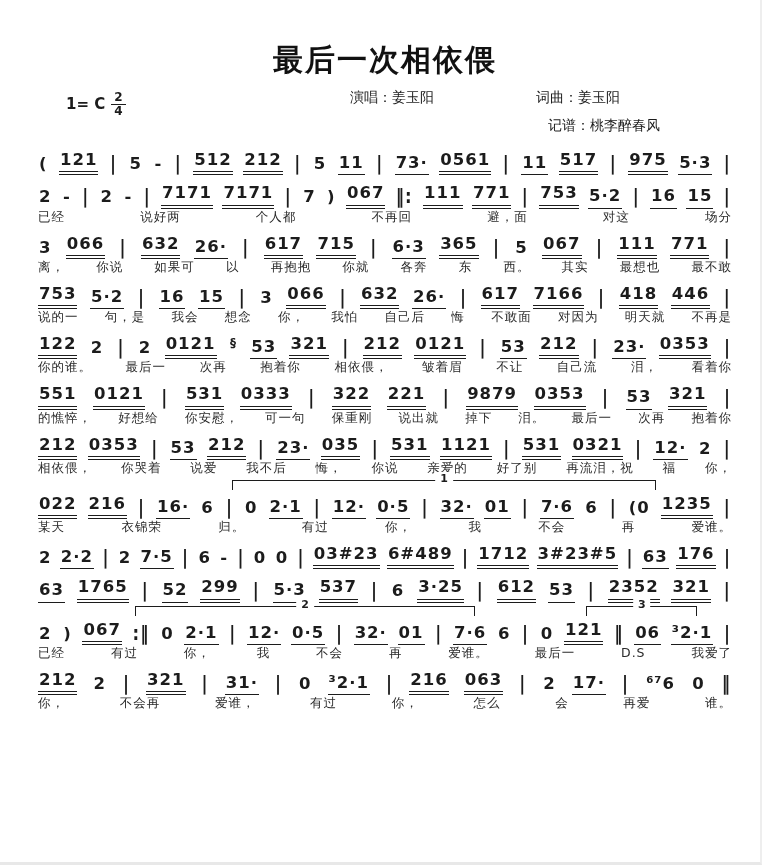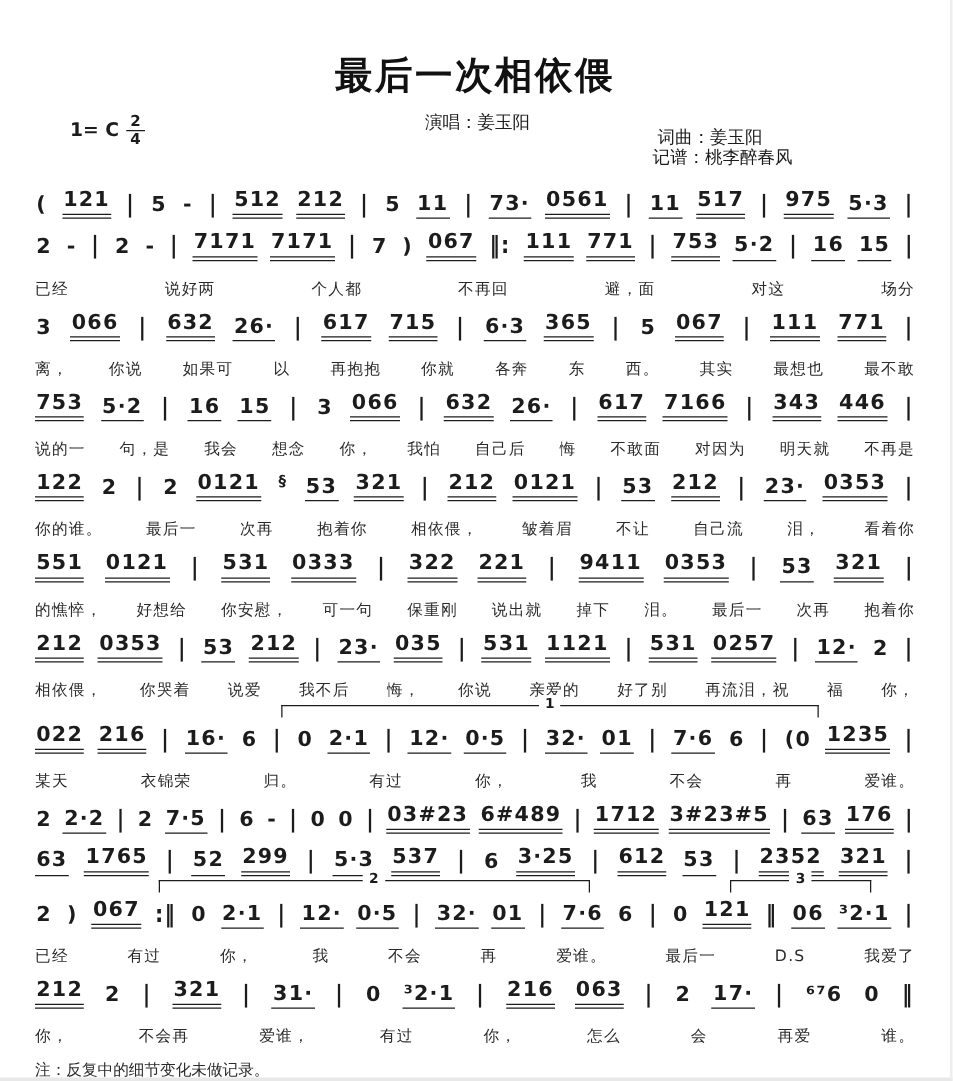--- a/index.html
+++ b/index.html
@@ -13,7 +13,7 @@
     border-right:2px solid #eeeeee;
     border-bottom:3px solid #e8e8e8;
   }
-  .page { padding:40px 28px 0 28px; }
+  .page { padding:40px 28px 0 38px; }
 
   .title {
     text-align:center;

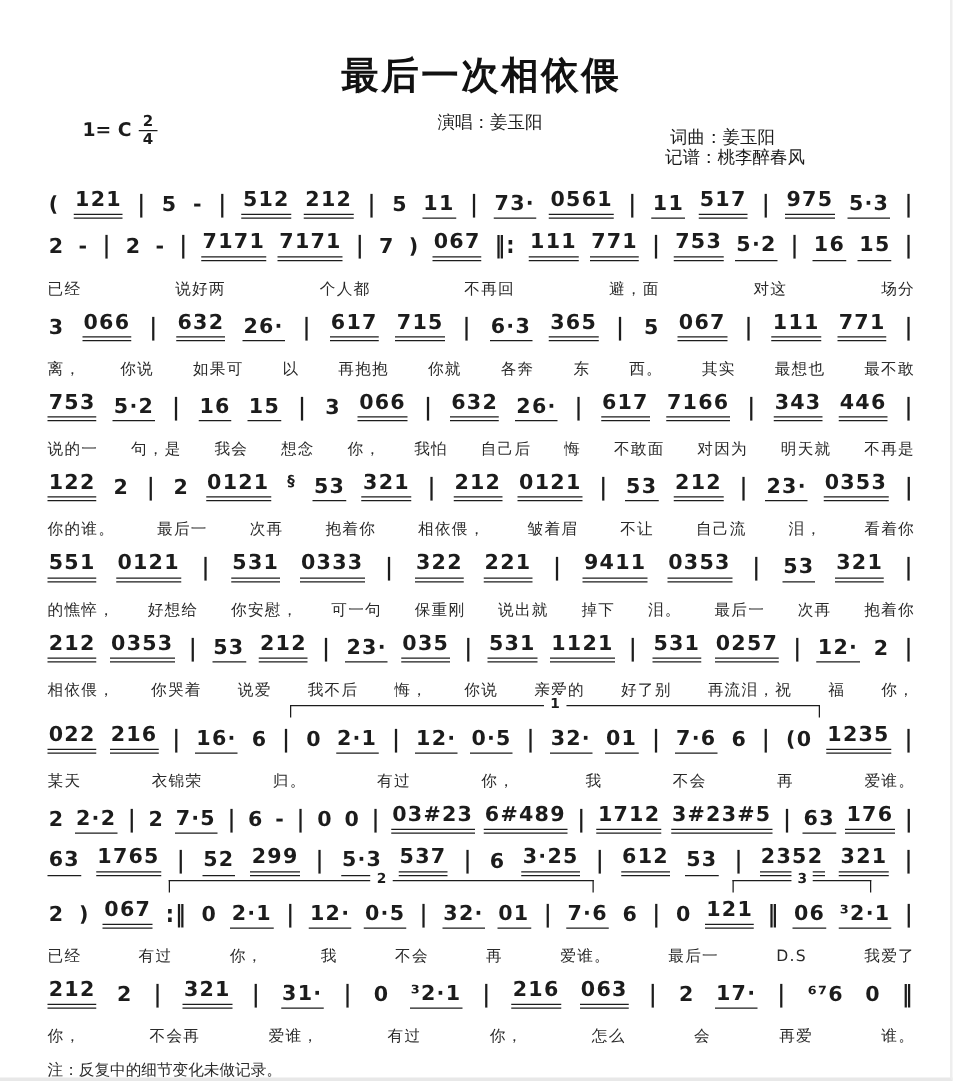--- a/index.html
+++ b/index.html
@@ -28,7 +28,7 @@
   .frac { display:inline-flex; flex-direction:column; align-items:center; font-size:12px; font-weight:bold; line-height:1.05; }
   .frac .num { border-bottom:1.5px solid #1c1c1c; padding:0 3px; }
   .singer { position:absolute; left:312px; top:2px; }
-  .composer { position:absolute; left:498px; top:14px; }
+  .composer { position:absolute; left:498px; top:2px; }
   .notator { position:absolute; left:494px; top:30px; }
 
   .score { margin-top:4px; }

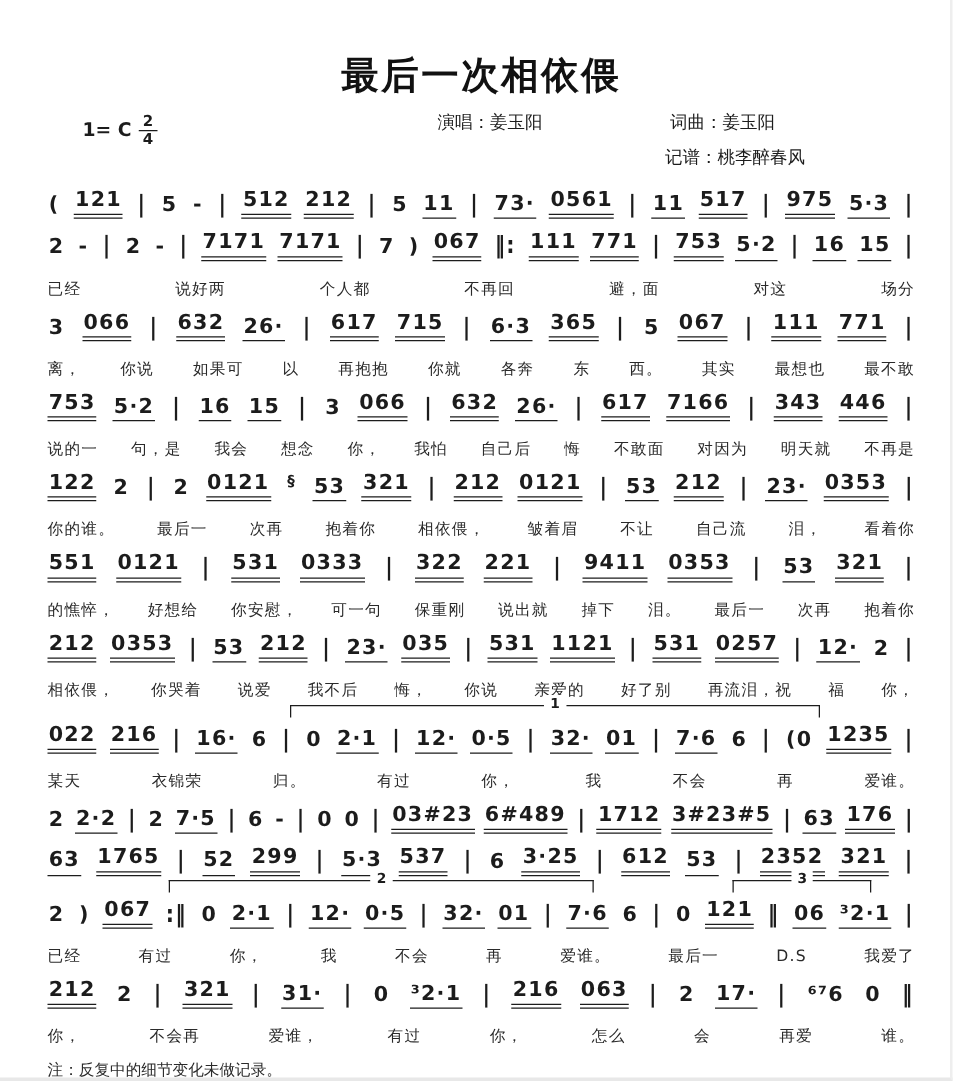--- a/index.html
+++ b/index.html
@@ -29,7 +29,7 @@
   .frac .num { border-bottom:1.5px solid #1c1c1c; padding:0 3px; }
   .singer { position:absolute; left:312px; top:2px; }
   .composer { position:absolute; left:498px; top:2px; }
-  .notator { position:absolute; left:494px; top:30px; }
+  .notator { position:absolute; left:510px; top:30px; }
 
   .score { margin-top:4px; }
   .line { position:relative; margin-bottom:7px; }

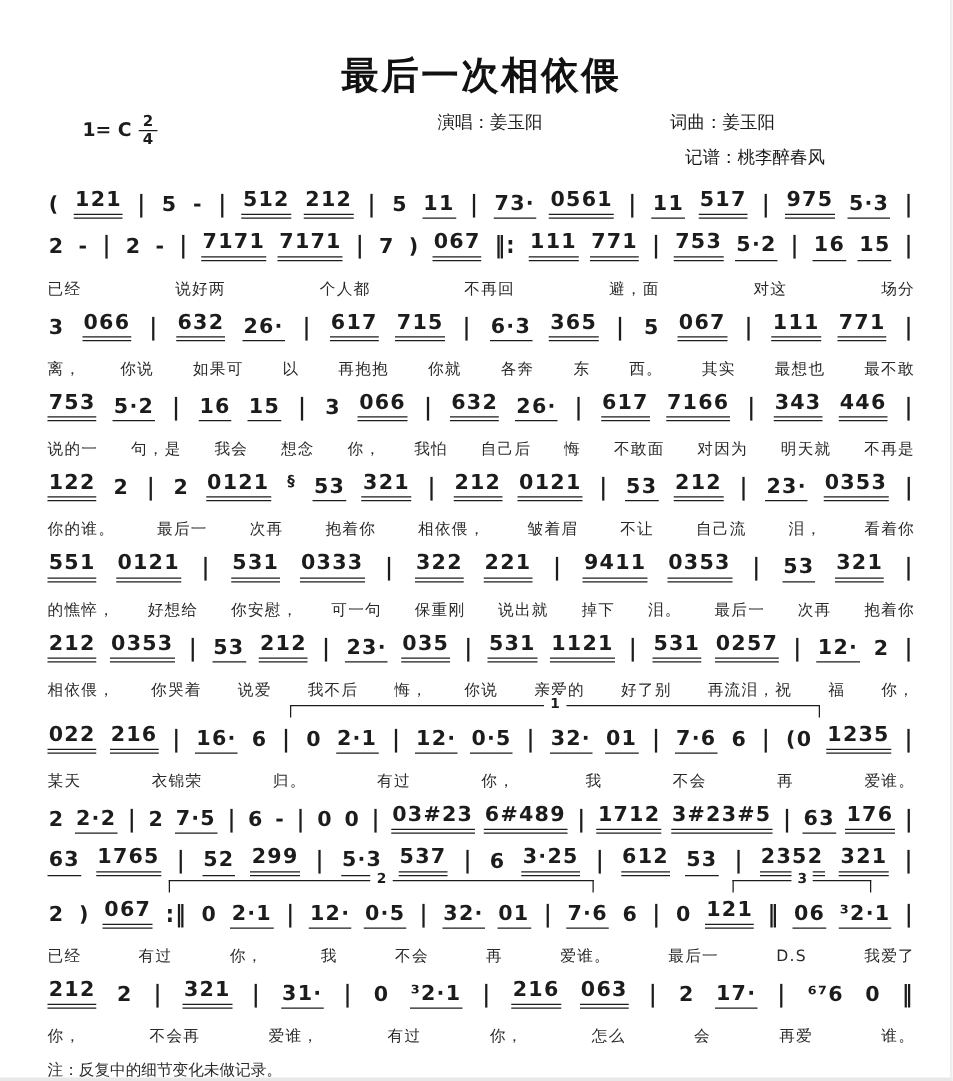--- a/index.html
+++ b/index.html
@@ -47,7 +47,7 @@
   .lyrics {
     display:flex; justify-content:space-between;
     font-size:12.5px; color:#2a2a2a; letter-spacing:1px;
-    margin-top:14px; white-space:nowrap;
+    margin-top:0; white-space:nowrap;
   }
   .volta {
     position:absolute; top:-13px; height:10px;

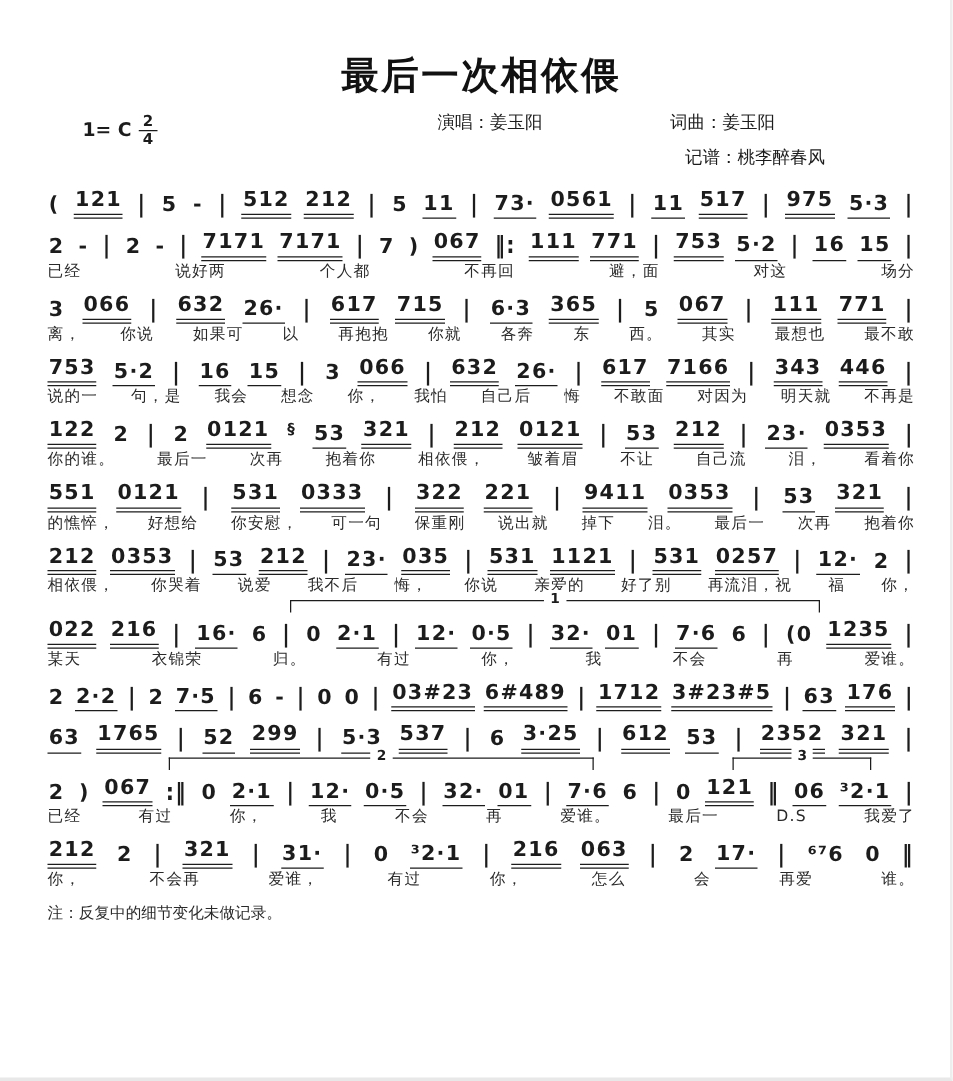--- a/index.html
+++ b/index.html
@@ -195,7 +195,7 @@
           <span class="tok u2">617</span>
           <span class="tok u2">7166</span>
           <span class="tok bar">|</span>
-          <span class="tok u2">343</span>
+          <span class="tok u2">418</span>
           <span class="tok u2">446</span>
           <span class="tok bar">|</span>
         </div>

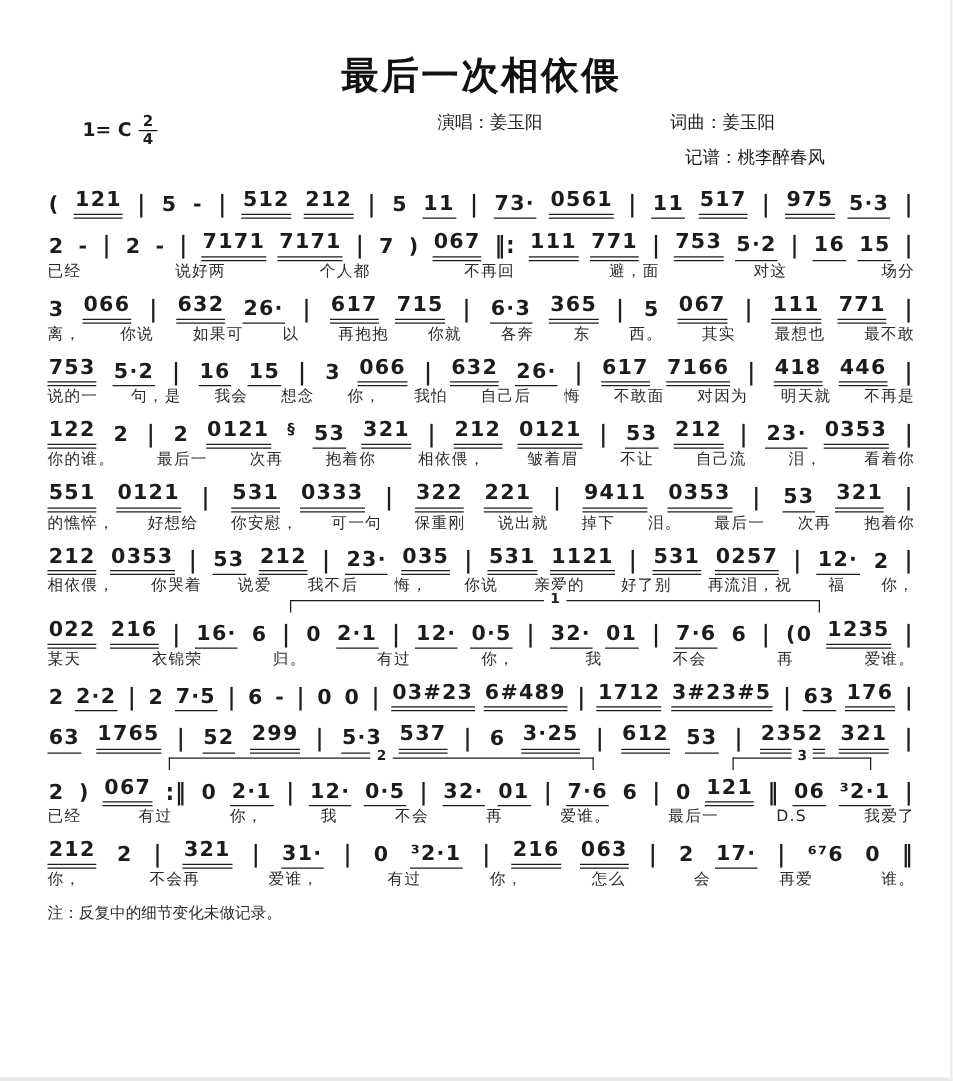--- a/index.html
+++ b/index.html
@@ -259,7 +259,7 @@
           <span class="tok u2">322</span>
           <span class="tok u2">221</span>
           <span class="tok bar">|</span>
-          <span class="tok u2">9411</span>
+          <span class="tok u2">9879</span>
           <span class="tok u2">0353</span>
           <span class="tok bar">|</span>
           <span class="tok u1">53</span>

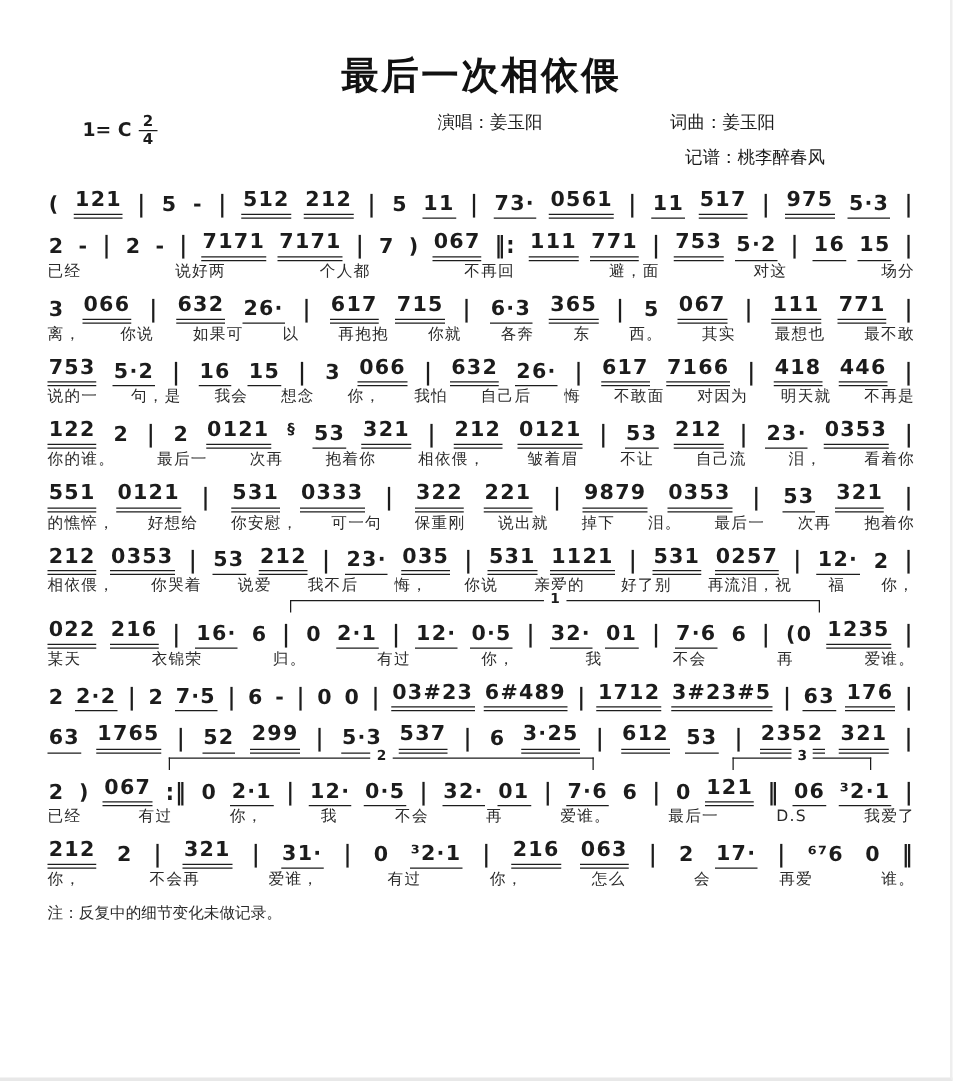--- a/index.html
+++ b/index.html
@@ -295,7 +295,7 @@
           <span class="tok u2">1121</span>
           <span class="tok bar">|</span>
           <span class="tok u2">531</span>
-          <span class="tok u2">0257</span>
+          <span class="tok u2">0321</span>
           <span class="tok bar">|</span>
           <span class="tok u1">12·</span>
           <span class="tok">2</span>

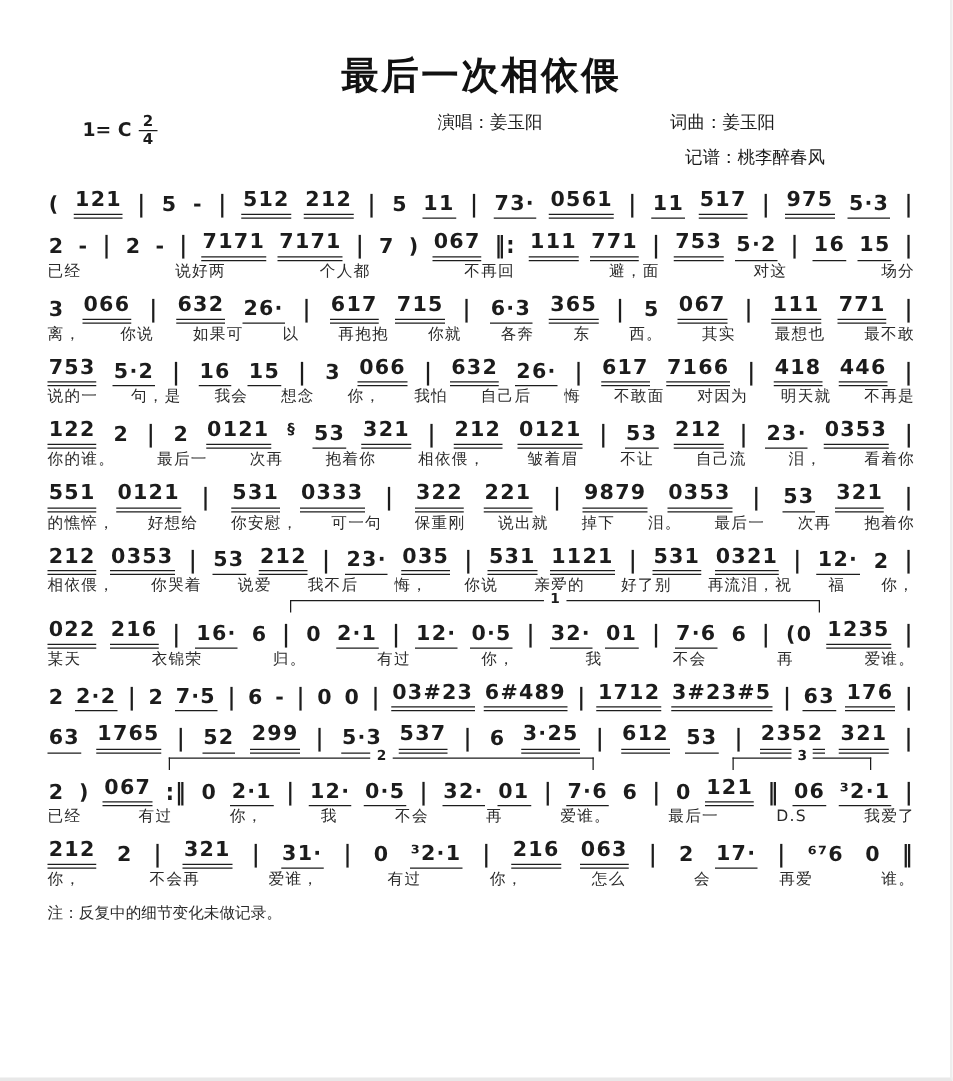--- a/index.html
+++ b/index.html
@@ -481,7 +481,6 @@
       </div>
     </div>
 
-  <div class="footnote">注：反复中的细节变化未做记录。</div>
 
 </div>
 

